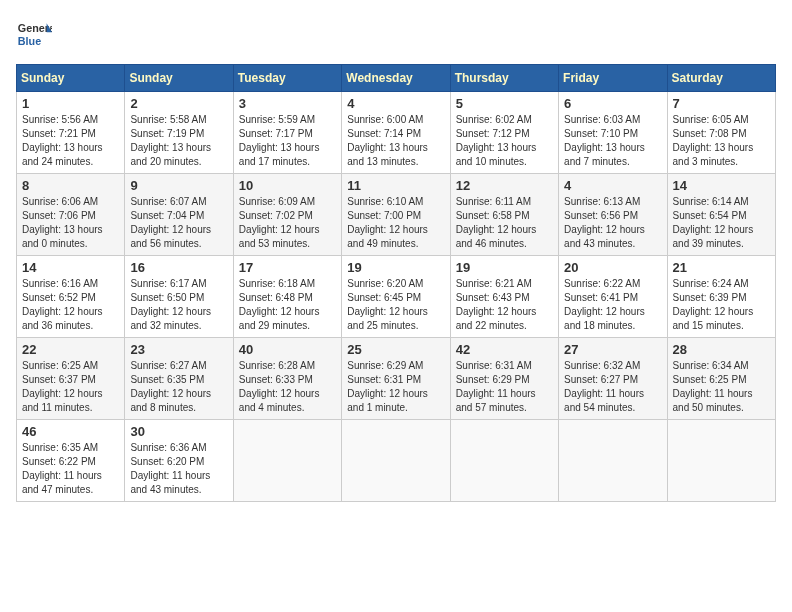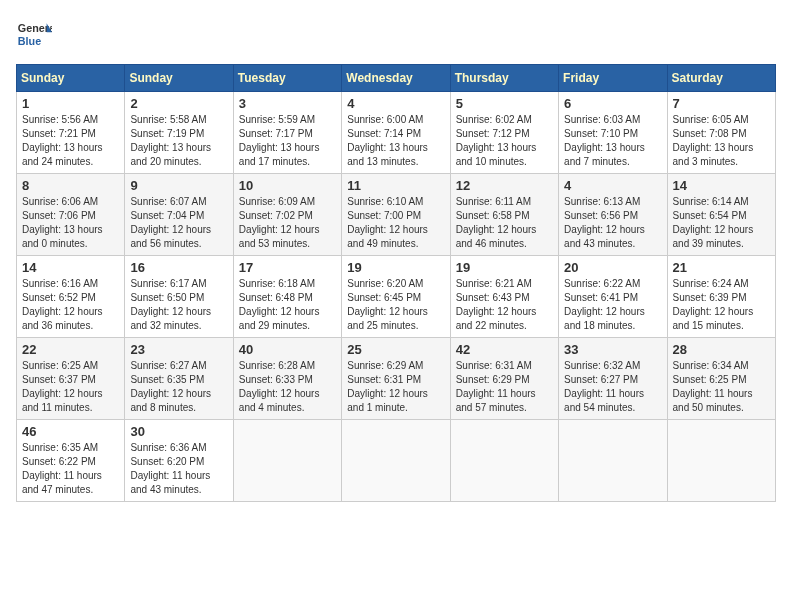--- a/index.html
+++ b/index.html
@@ -222,7 +222,7 @@
           <div class="day-info">Sunrise: 6:31 AM<br>Sunset: 6:29 PM<br>Daylight: 11 hours<br>and 57 minutes.</div>
         </td>
         <td>
-          <span class="day-num">33</span>
+          <span class="day-num">27</span>
           <div class="day-info">Sunrise: 6:32 AM<br>Sunset: 6:27 PM<br>Daylight: 11 hours<br>and 54 minutes.</div>
         </td>
         <td>

